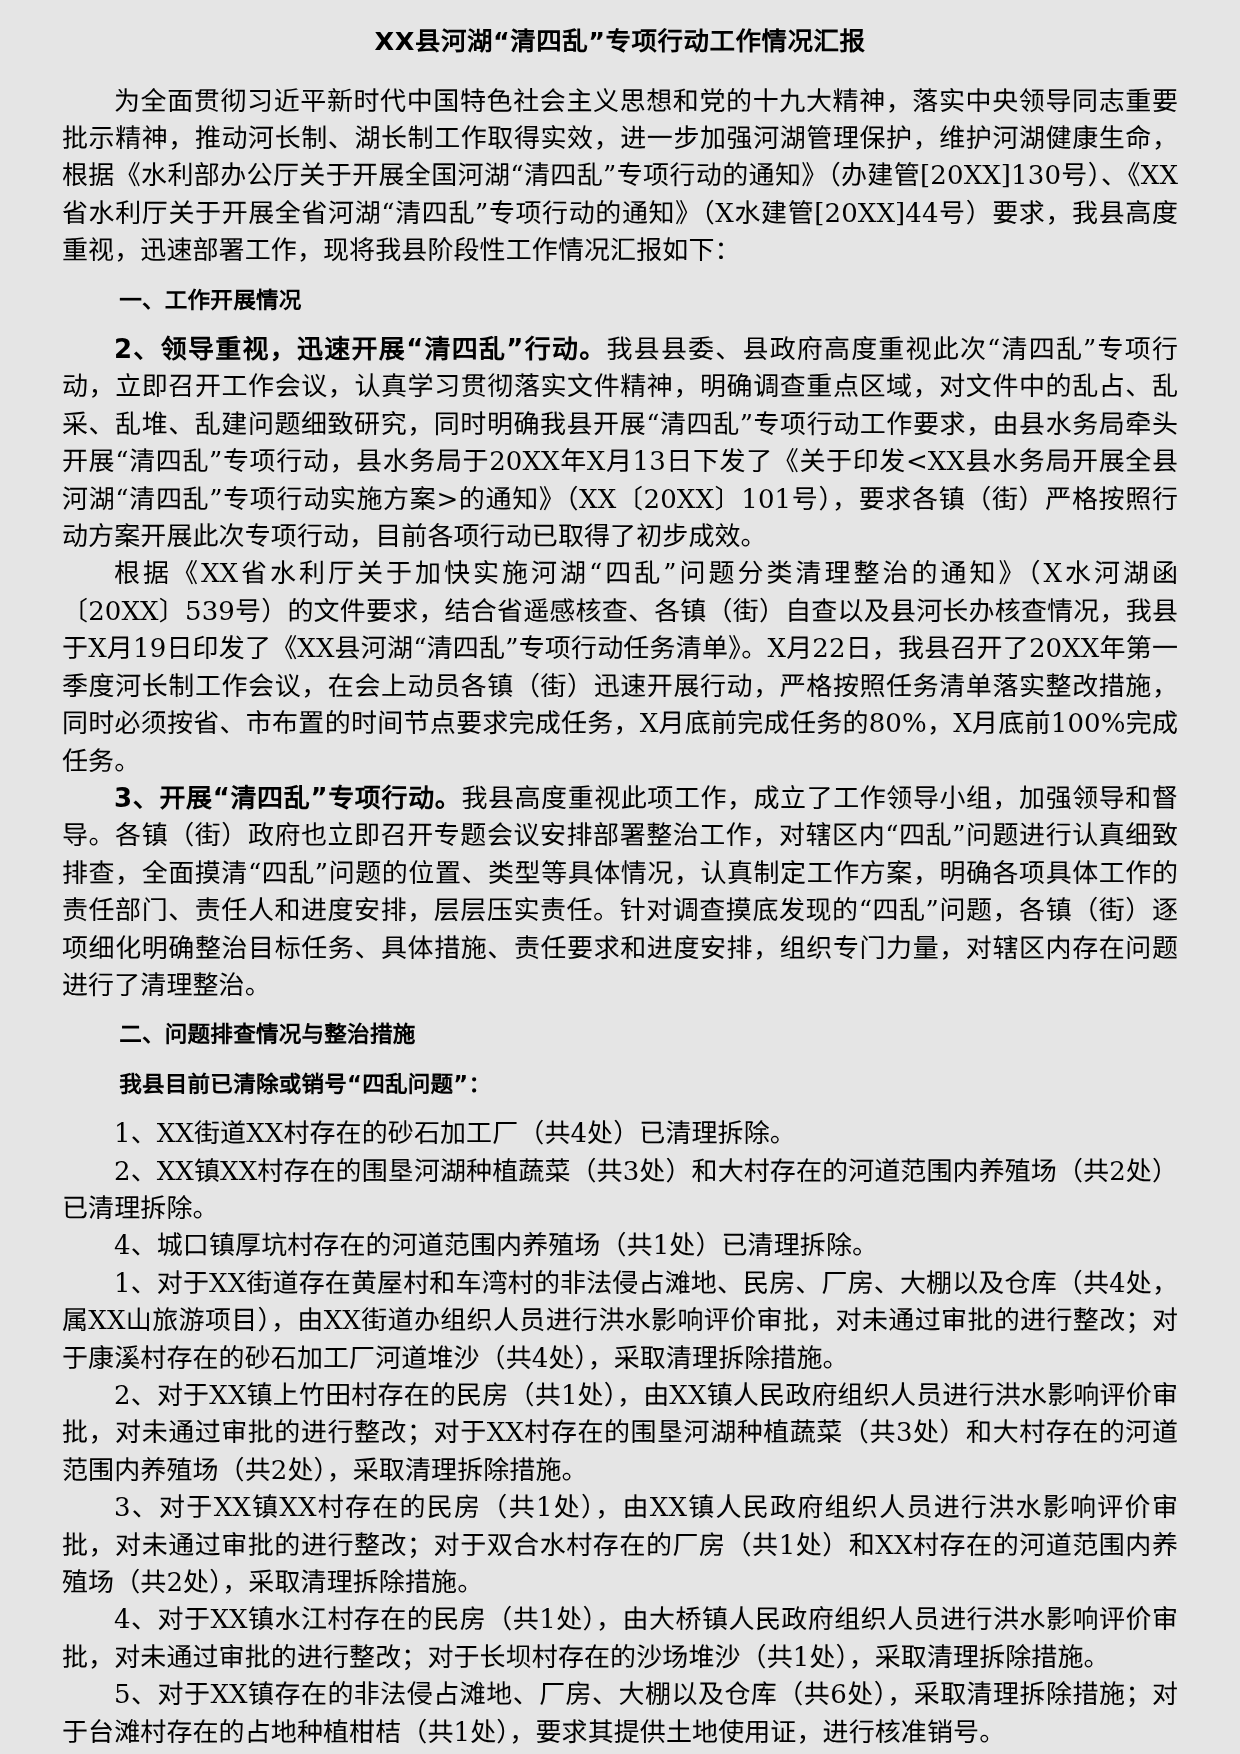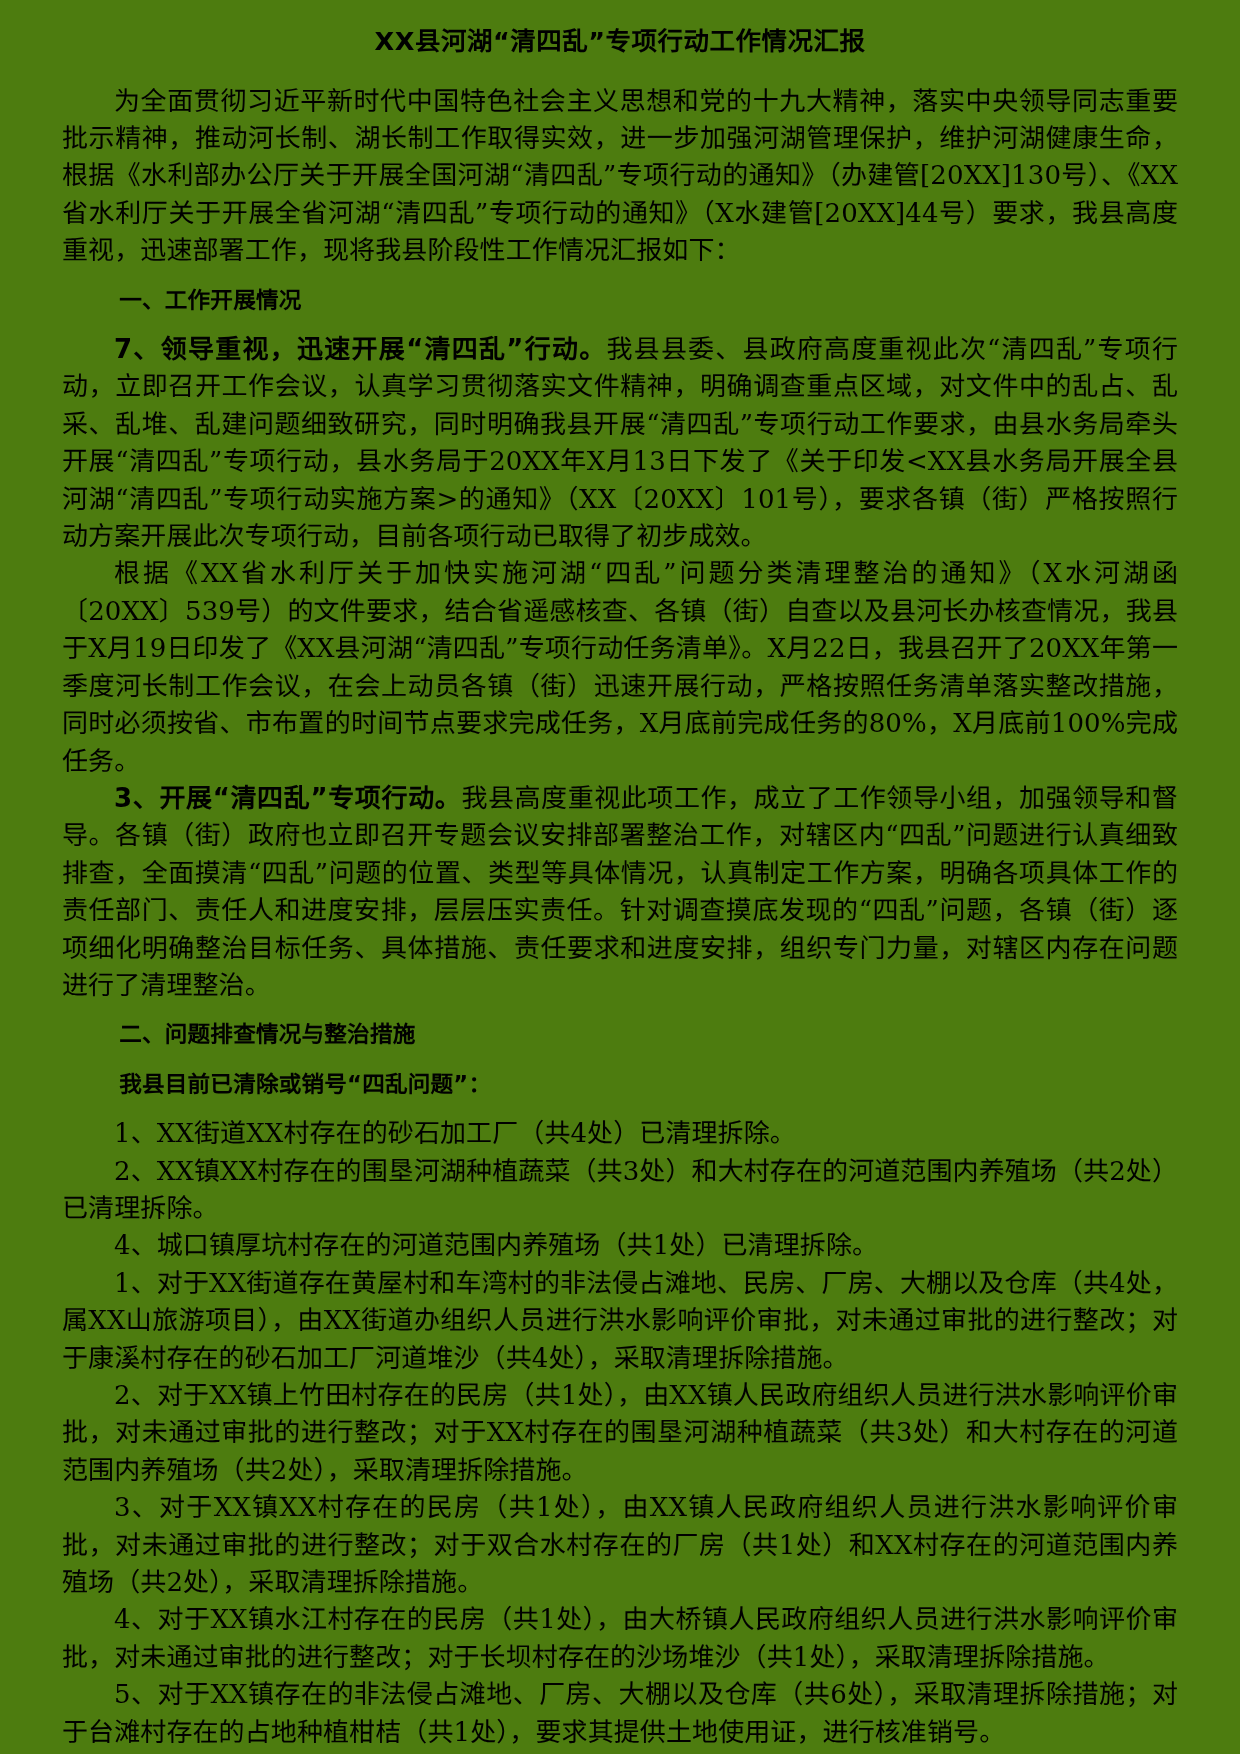--- a/index.html
+++ b/index.html
@@ -17,7 +17,7 @@
     height: 1754px;
     box-sizing: border-box;
     padding: 26px 62px 0 62px;
-    background: #4d7c0f;
+    background: #e5e5e5;
     position: relative;
     overflow: hidden;
   }

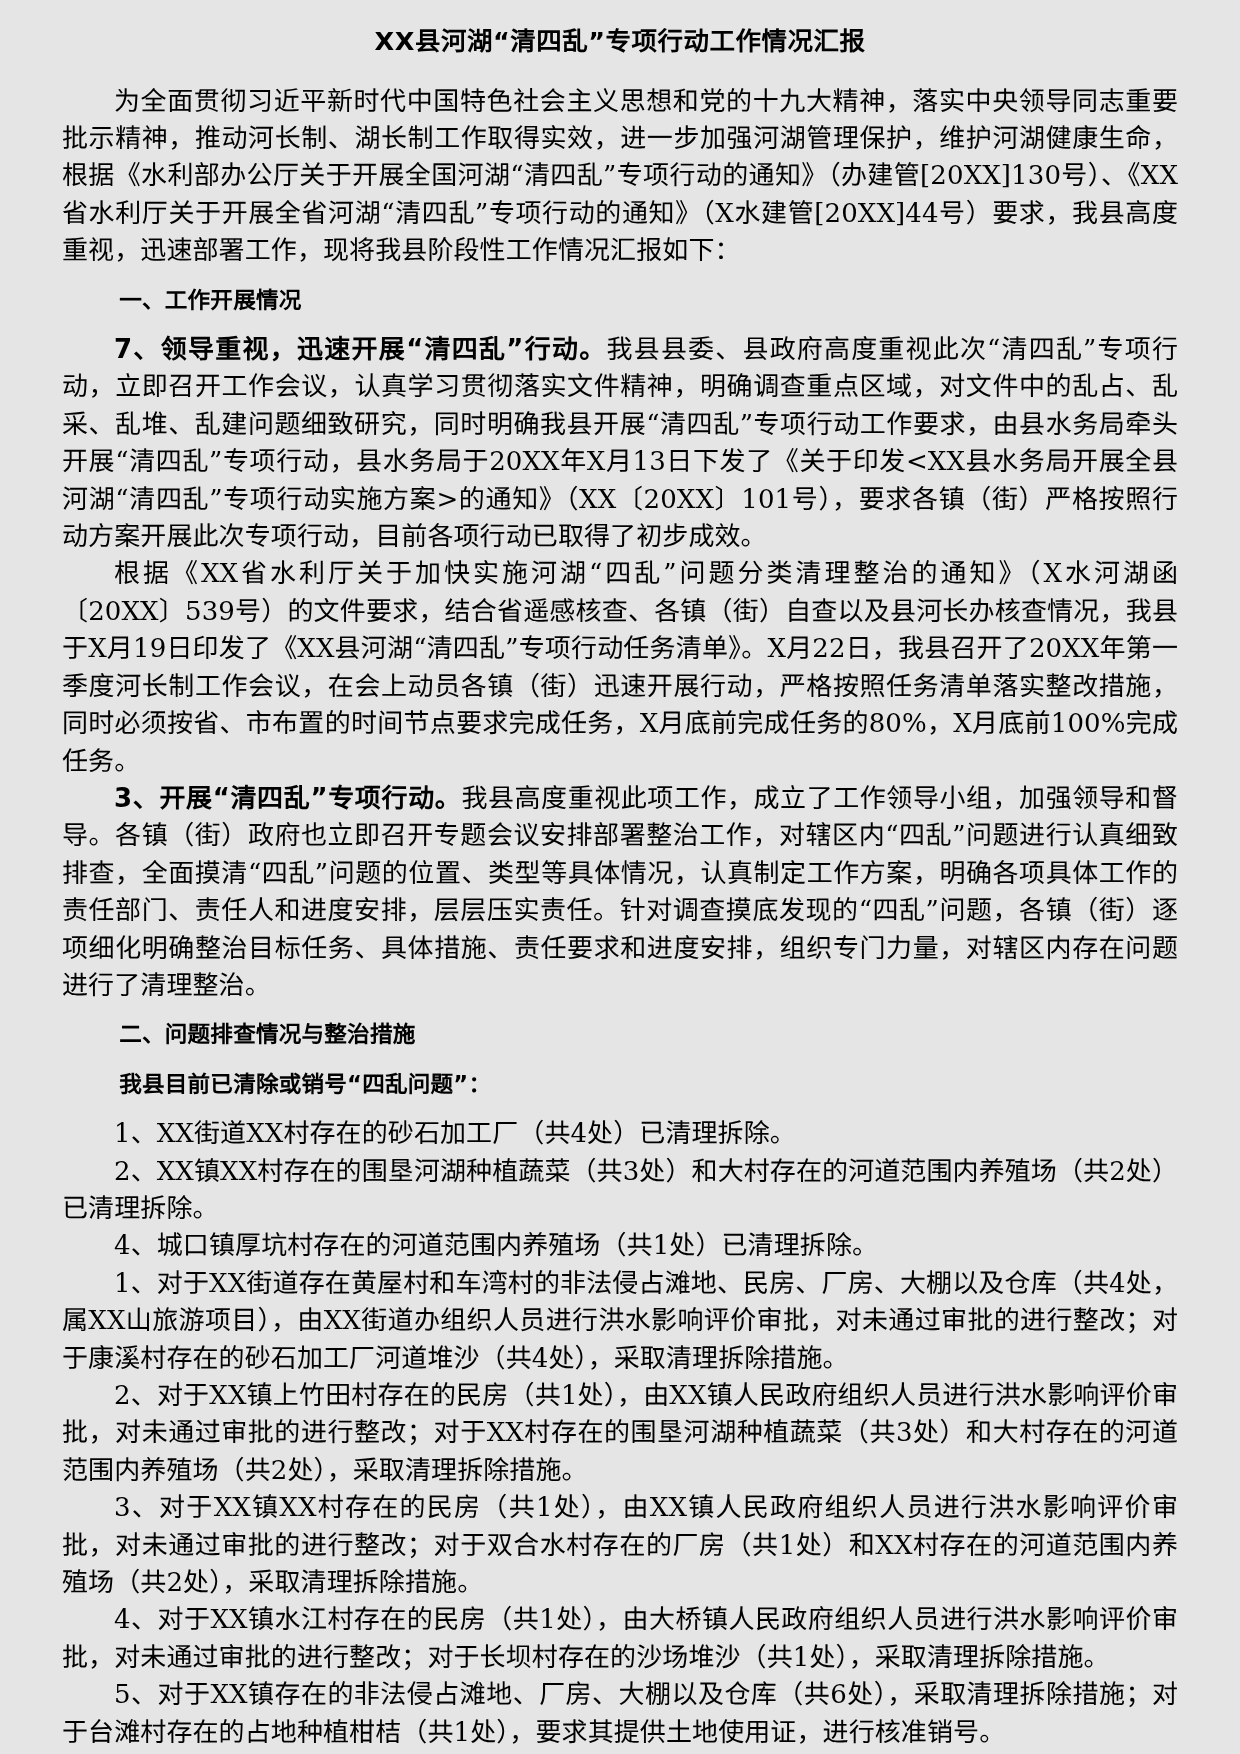--- a/index.html
+++ b/index.html
@@ -71,7 +71,7 @@
 
   <p class="heading1">一、工作开展情况</p>
 
-  <p class="para"><span class="subhead-inline">7、领导重视，迅速开展“清四乱”行动。</span><span class="runon">我县县委、县政府高度重视此次“清四乱”专项行动，立即召开工作会议，认真学习贯彻落实文件精神，明确调查重点区域，对文件中的乱占、乱采、乱堆、乱建问题细致研究，同时明确我县开展“清四乱”专项行动工作要求，由县水务局牵头开展“清四乱”专项行动，县水务局于20XX年X月13日下发了《关于印发&lt;XX县水务局开展全县河湖“清四乱”专项行动实施方案&gt;的通知》（XX〔20XX〕101号），要求各镇（街）严格按照行动方案开展此次专项行动，目前各项行动已取得了初步成效。</span></p>
+  <p class="para"><span class="subhead-inline">2、领导重视，迅速开展“清四乱”行动。</span><span class="runon">我县县委、县政府高度重视此次“清四乱”专项行动，立即召开工作会议，认真学习贯彻落实文件精神，明确调查重点区域，对文件中的乱占、乱采、乱堆、乱建问题细致研究，同时明确我县开展“清四乱”专项行动工作要求，由县水务局牵头开展“清四乱”专项行动，县水务局于20XX年X月13日下发了《关于印发&lt;XX县水务局开展全县河湖“清四乱”专项行动实施方案&gt;的通知》（XX〔20XX〕101号），要求各镇（街）严格按照行动方案开展此次专项行动，目前各项行动已取得了初步成效。</span></p>
 
 
   <p class="para">根据《XX省水利厅关于加快实施河湖“四乱”问题分类清理整治的通知》（X水河湖函〔20XX〕539号）的文件要求，结合省遥感核查、各镇（街）自查以及县河长办核查情况，我县于X月19日印发了《XX县河湖“清四乱”专项行动任务清单》。X月22日，我县召开了20XX年第一季度河长制工作会议，在会上动员各镇（街）迅速开展行动，严格按照任务清单落实整改措施，同时必须按省、市布置的时间节点要求完成任务，X月底前完成任务的80%，X月底前100%完成任务。</p>

